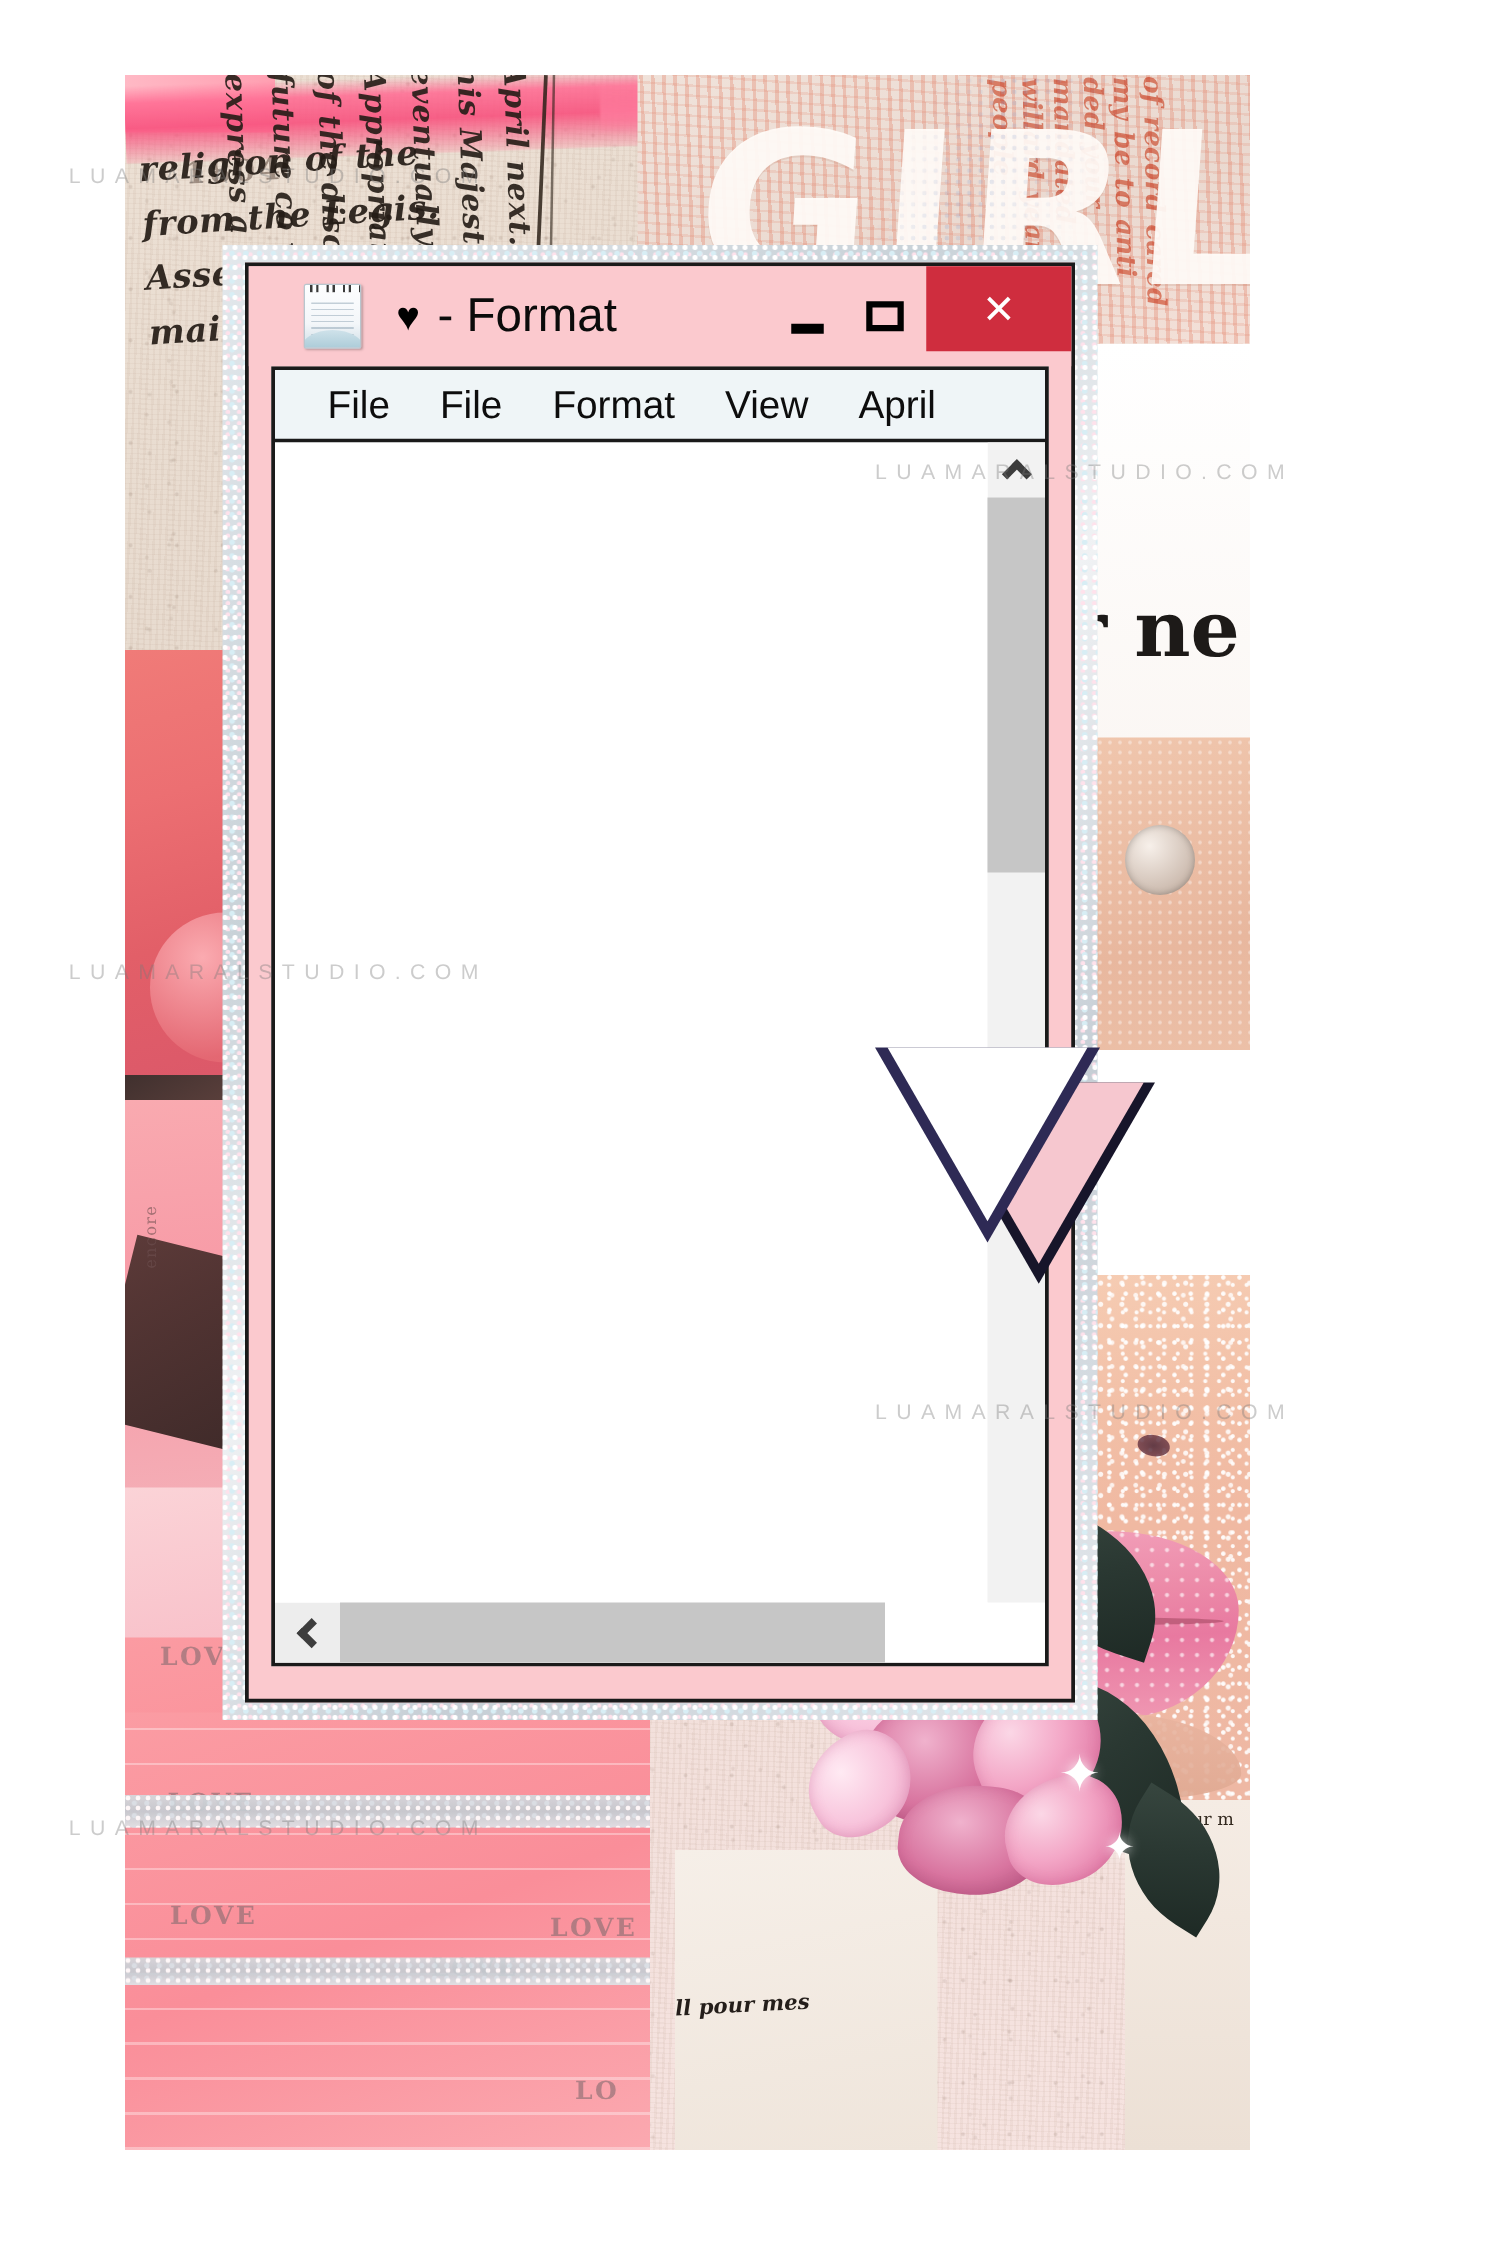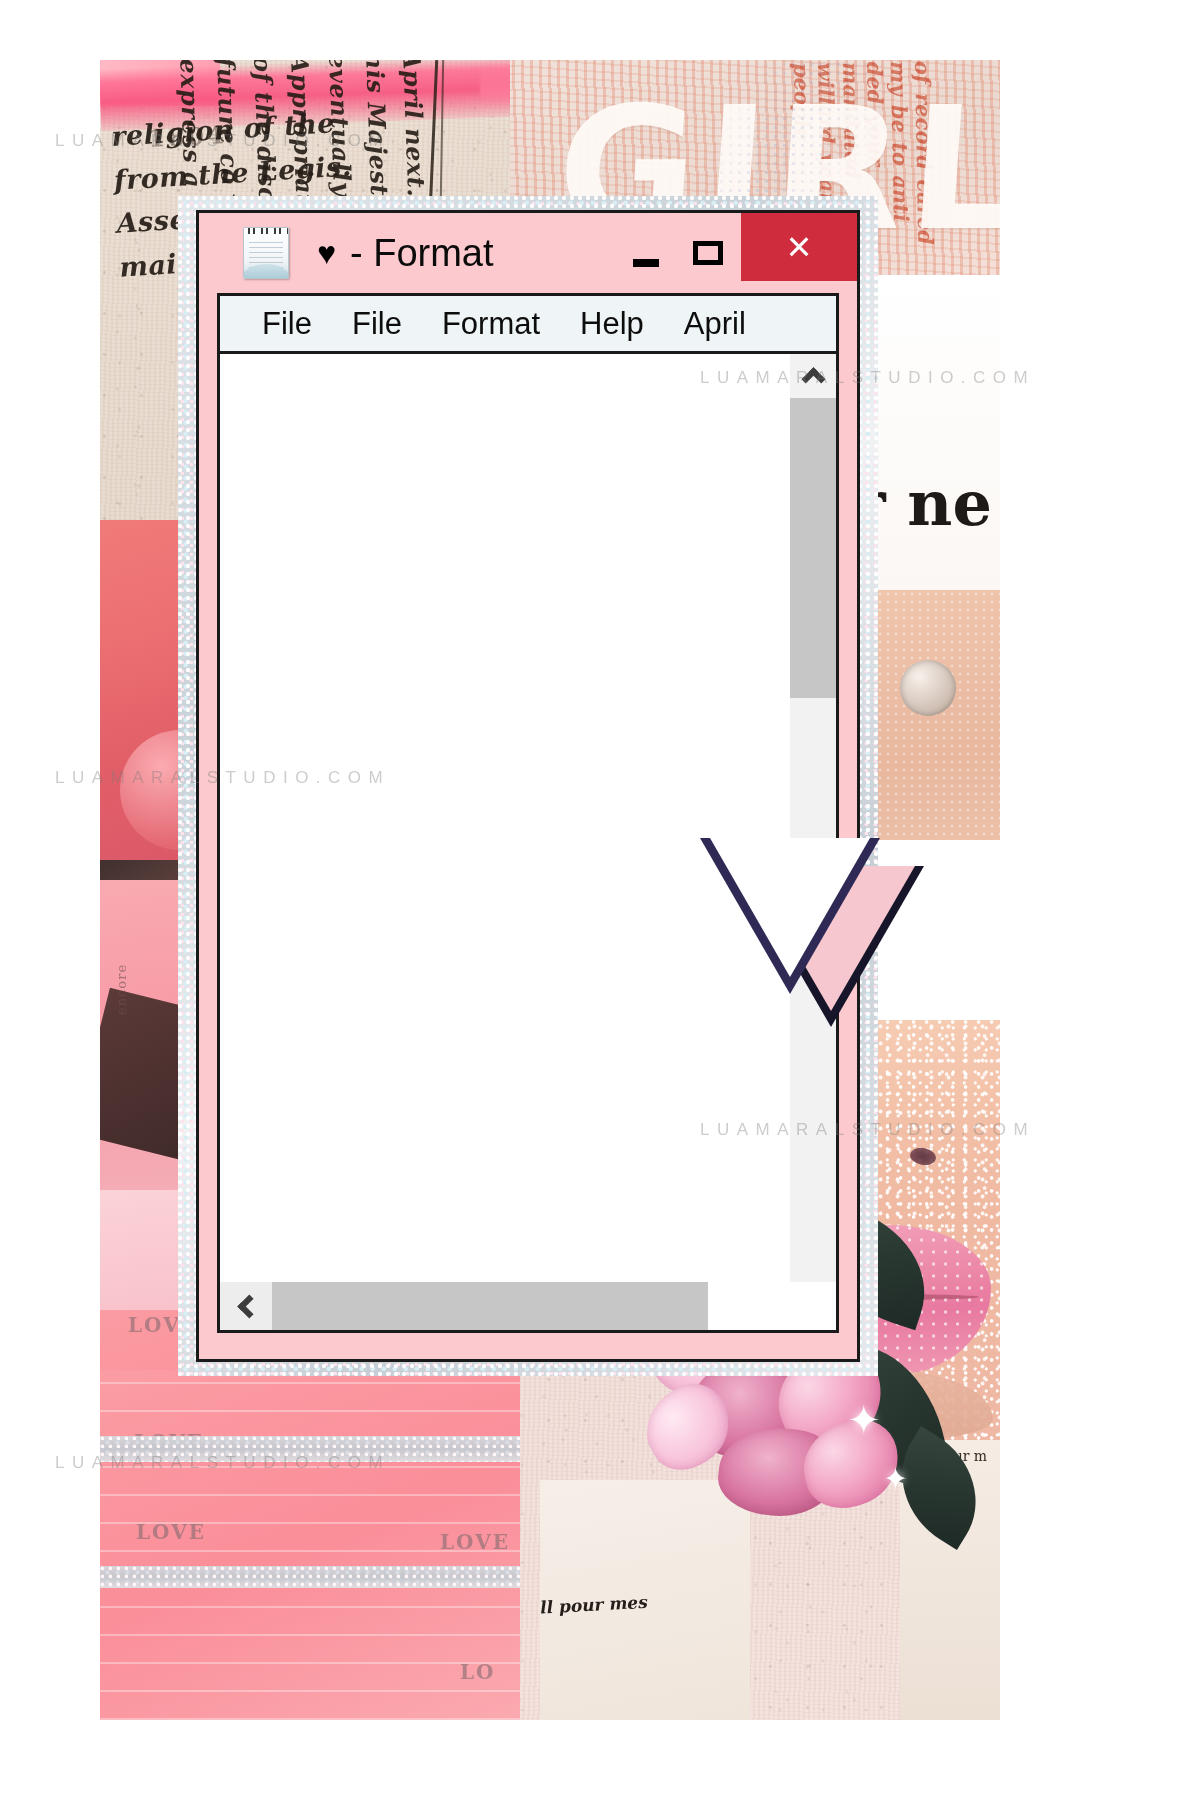--- a/index.html
+++ b/index.html
@@ -751,7 +751,7 @@
         <div class="menu-item">File</div>
         <div class="menu-item">File</div>
         <div class="menu-item">Format</div>
-        <div class="menu-item">Help</div>
+        <div class="menu-item">View</div>
         <div class="menu-item">April</div>
       </div>
 

